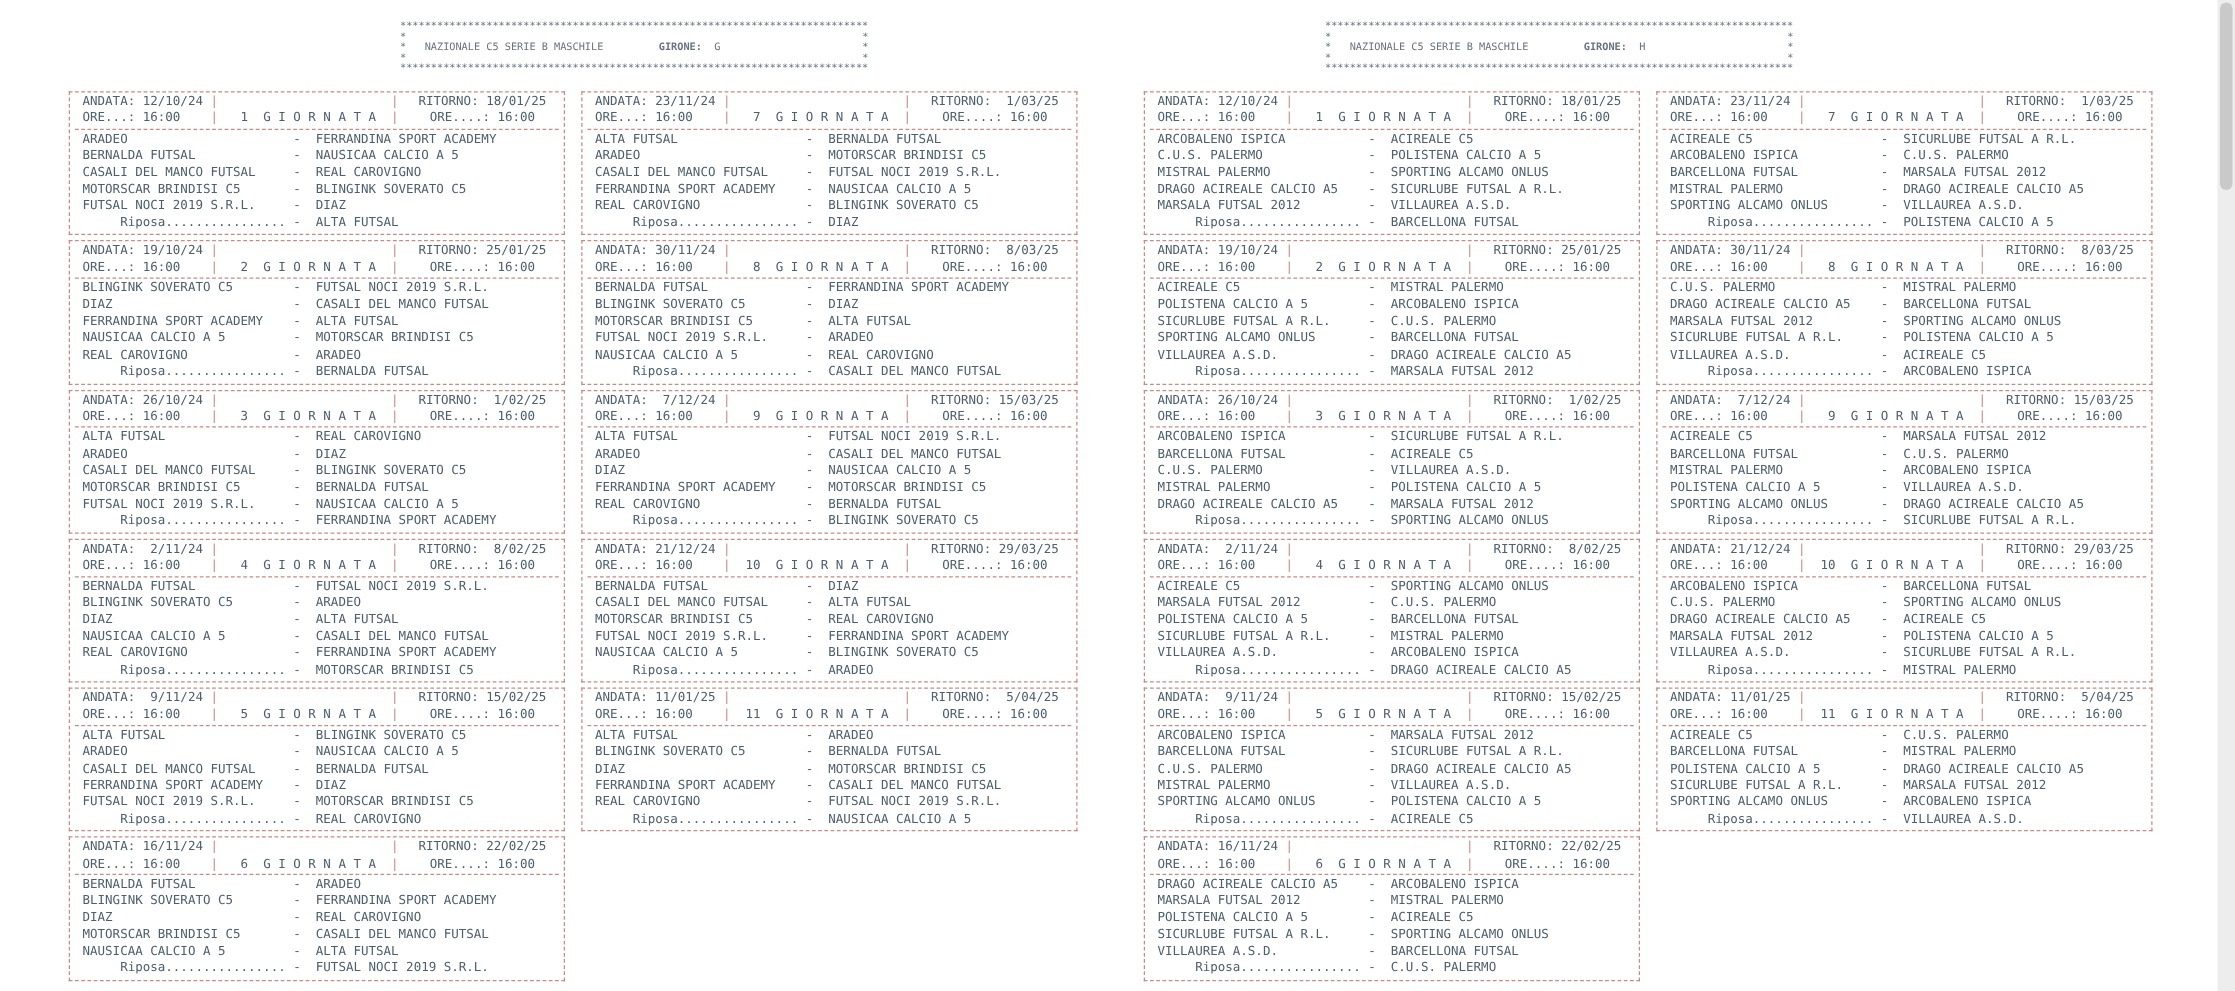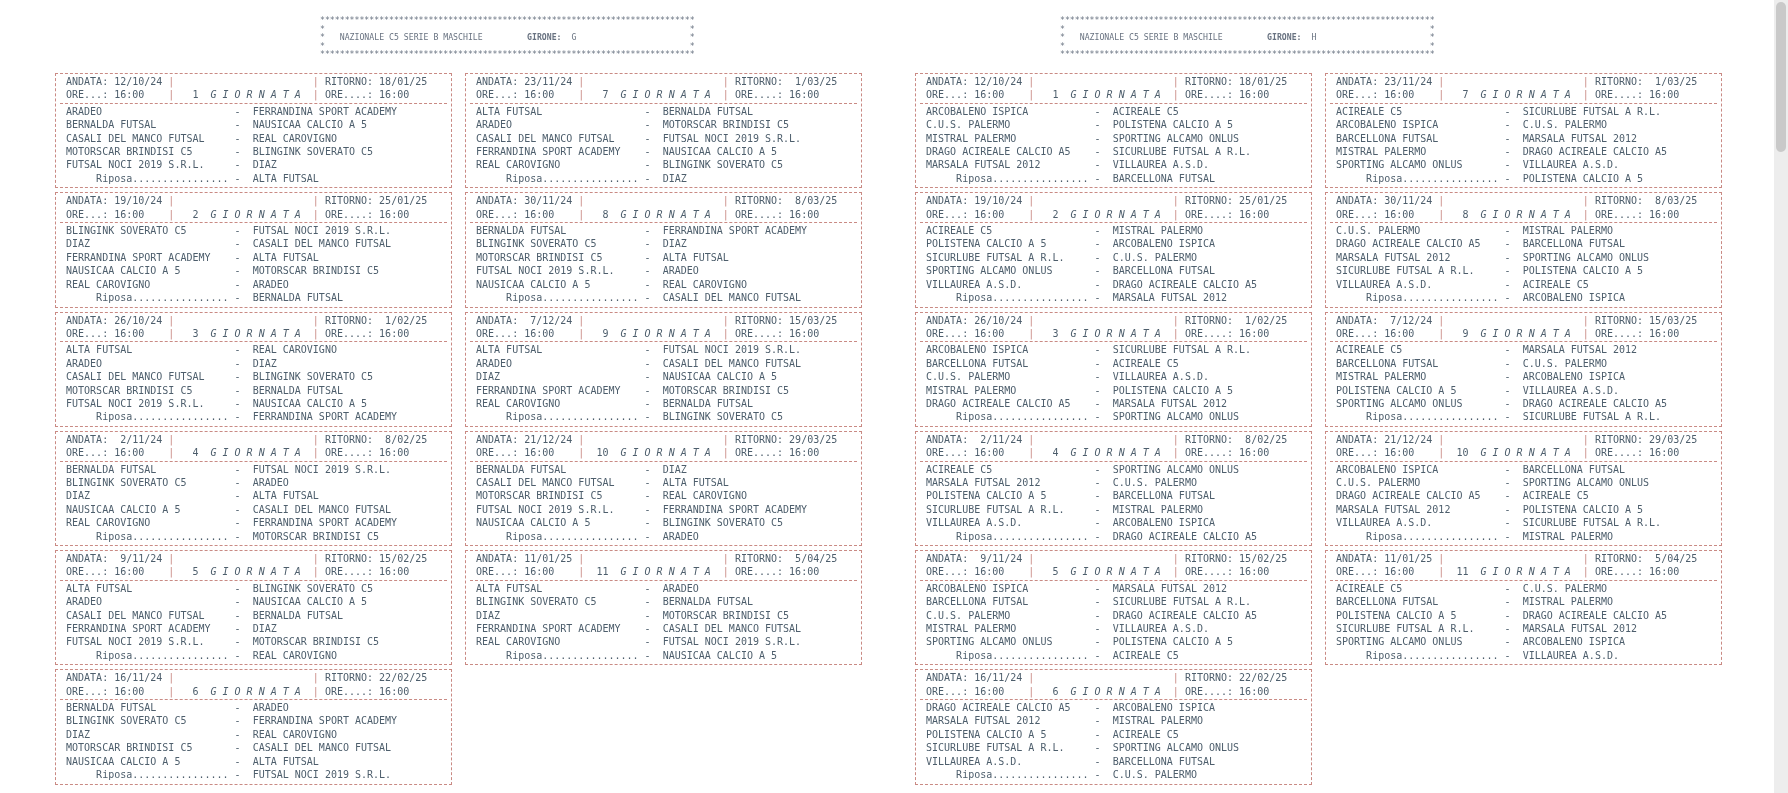--- a/index.html
+++ b/index.html
@@ -62,7 +62,7 @@
   .pipe{color:var(--red);}
   .cl{display:inline-block;width:18ch;padding-left:1ch;}
   .cm{display:inline-block;width:23ch;text-align:center;}
-  .cr{display:inline-block;width:19ch;padding-left:1ch;flex:1;}
+  .cr{display:inline-block;width:19ch;padding-left:1ch;flex:1;text-align:center;}
   .lbl{display:inline;}
   .val{margin-left:1ch;white-space:pre;}
   .gnum{display:inline-block;width:2ch;text-align:right;}

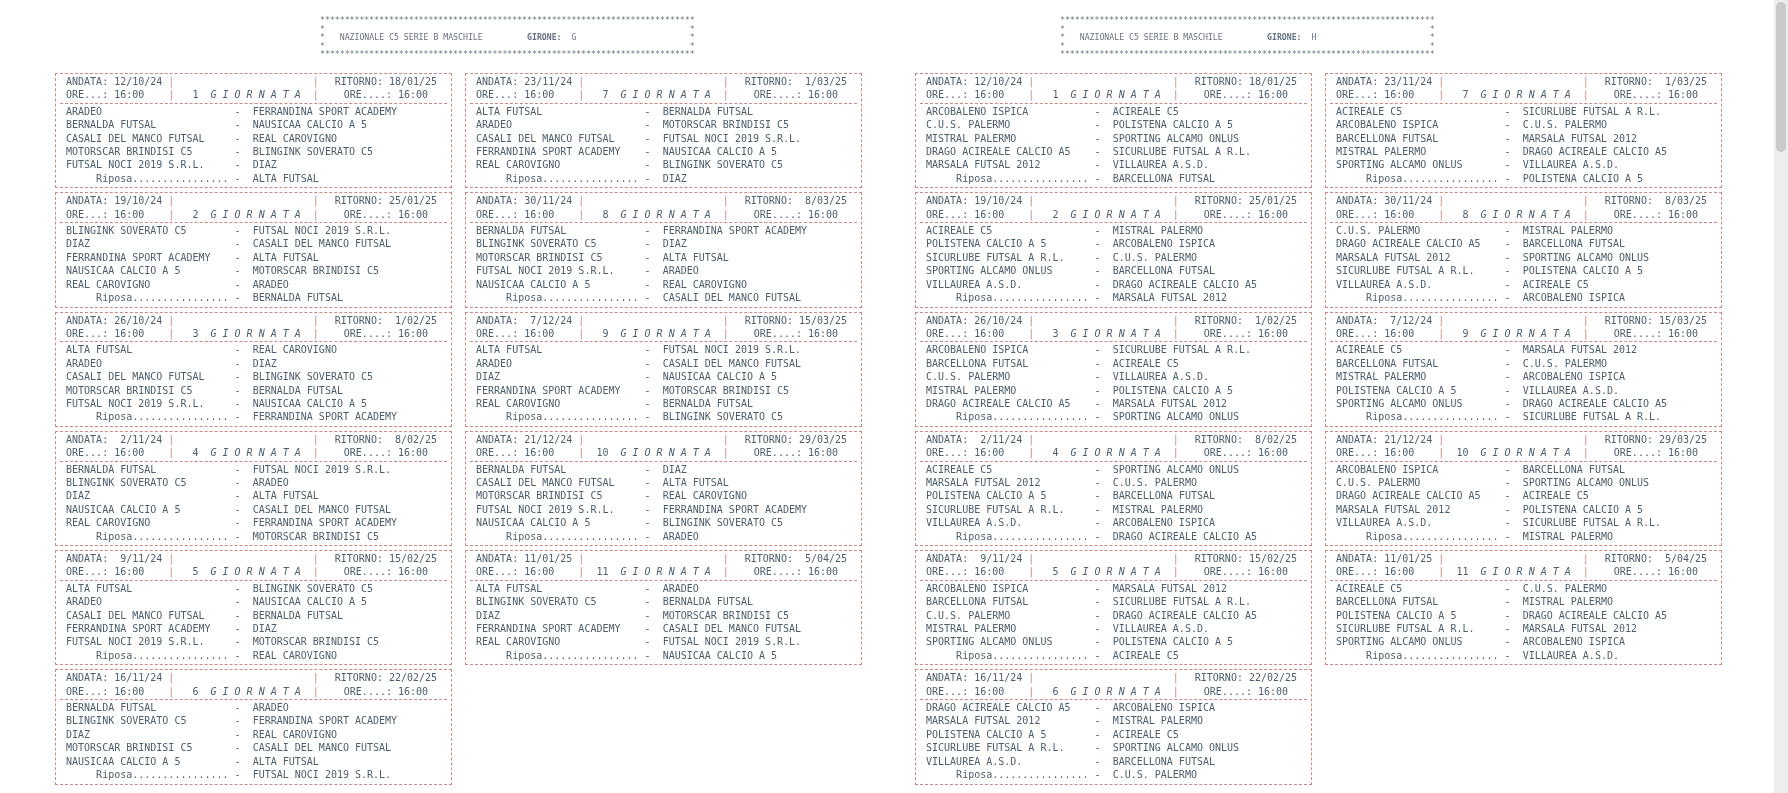--- a/index.html
+++ b/index.html
@@ -66,7 +66,7 @@
   .lbl{display:inline;}
   .val{margin-left:1ch;white-space:pre;}
   .gnum{display:inline-block;width:2ch;text-align:right;}
-  .gword{margin-left:2ch;font-style:italic;}
+  .gword{margin-left:2ch;}
 
   .mrow{padding-left:1ch;}
   .home{display:inline-block;width:28ch;white-space:pre;}

